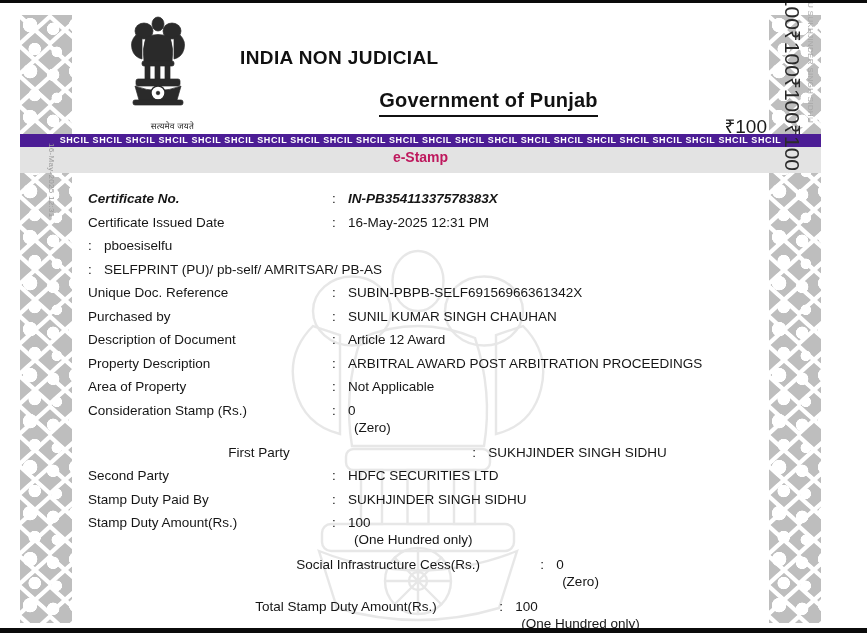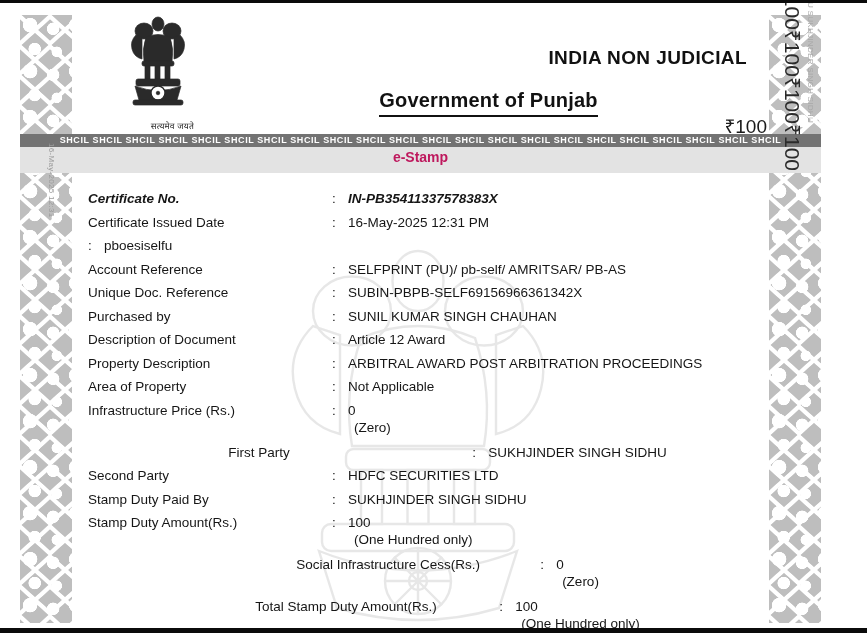--- a/index.html
+++ b/index.html
@@ -124,7 +124,7 @@
     left: 240px;
     right: 120px;
     top: 44px;
-    text-align: right;
+    text-align: left;
     font-size: 19px;
     font-weight: bold;
     color: #111;

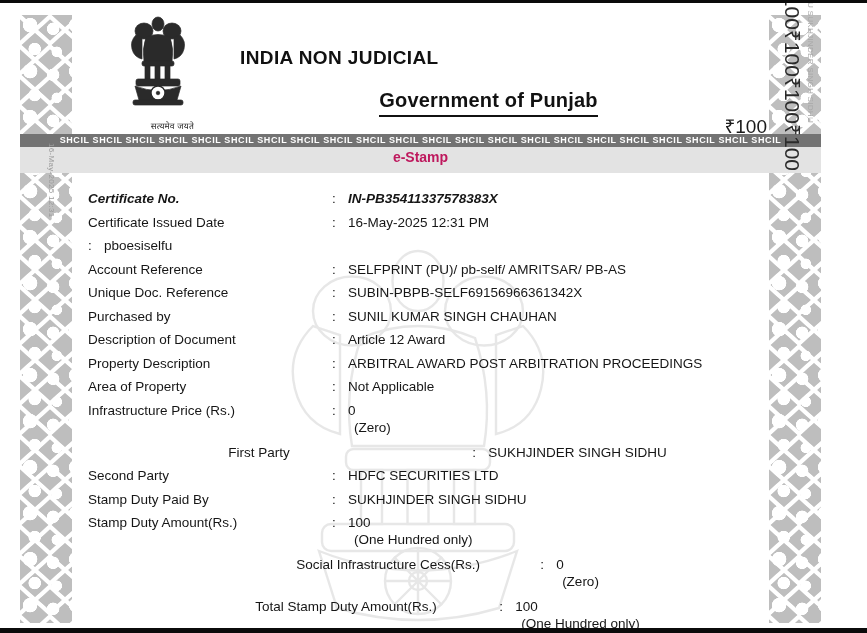--- a/index.html
+++ b/index.html
@@ -50,7 +50,7 @@
     top: 131px;
     height: 13px;
     overflow: hidden;
-    background: #737373;
+    background: #4c1d95;
     white-space: nowrap;
     font-size: 9px;
     font-weight: bold;

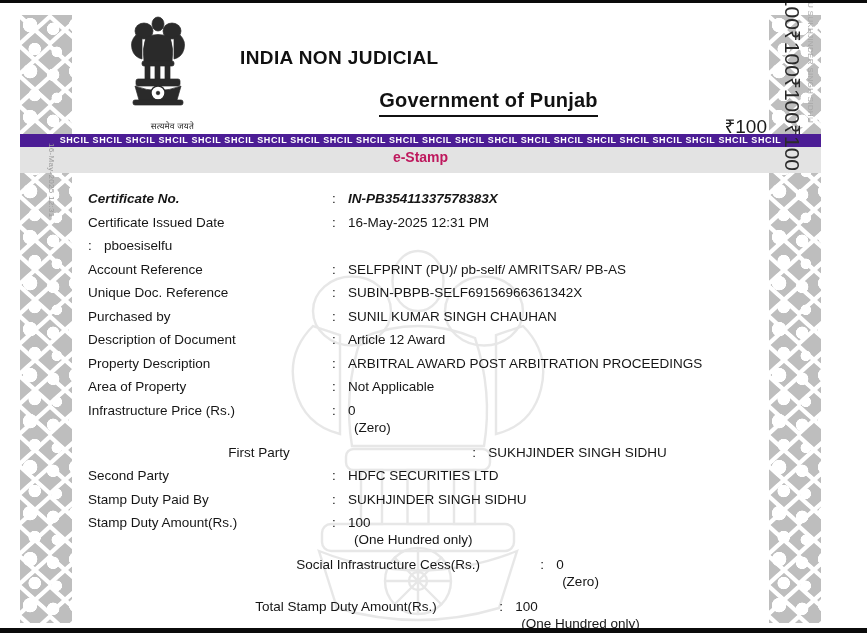--- a/index.html
+++ b/index.html
@@ -301,7 +301,6 @@
         <div class="val"><span>pboesiselfu</span></div>
       </div>
       <div class="row">
-        <div class="lbl">Account Reference</div>
         <div class="colon">:</div>
         <div class="val"><span>SELFPRINT (PU)/ pb-self/ AMRITSAR/ PB-AS</span></div>
       </div>

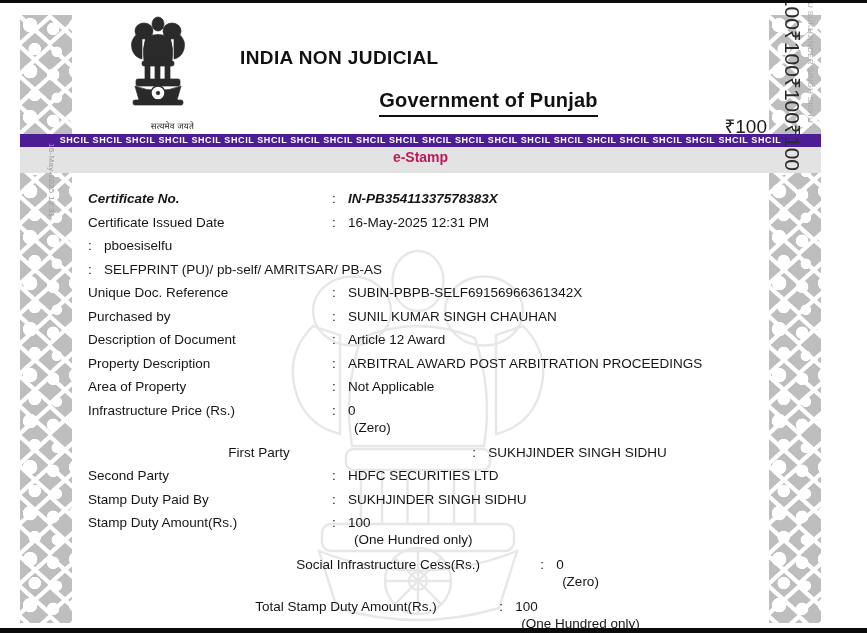--- a/index.html
+++ b/index.html
@@ -330,7 +330,7 @@
         <div class="val"><span>Not Applicable</span></div>
       </div>
       <div class="row">
-        <div class="lbl">Infrastructure Price (Rs.)</div>
+        <div class="lbl">Consideration Stamp (Rs.)</div>
         <div class="colon">:</div>
         <div class="val"><span>0</span><span class="sub">(Zero)</span></div>
       </div>

